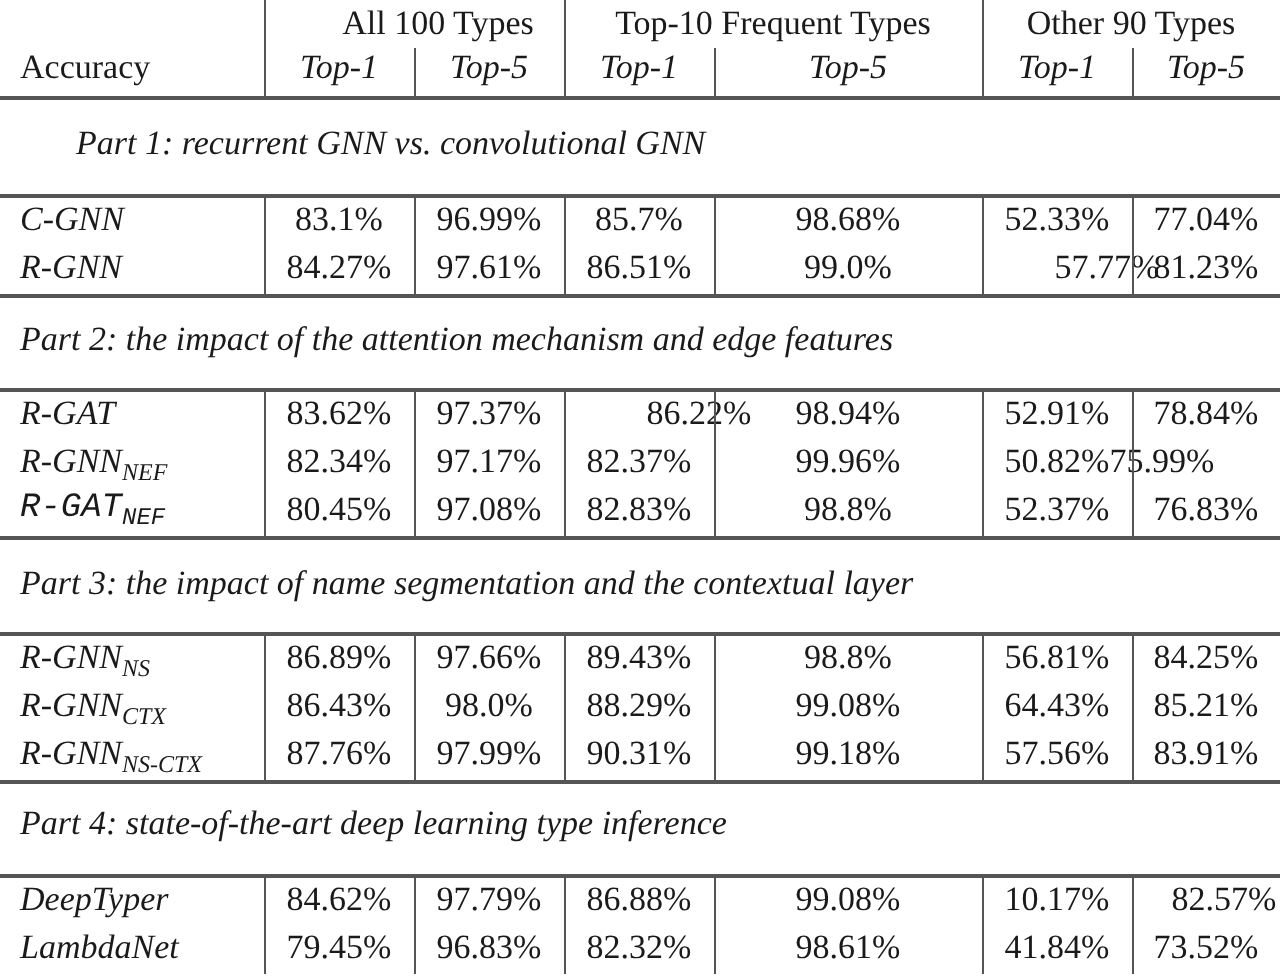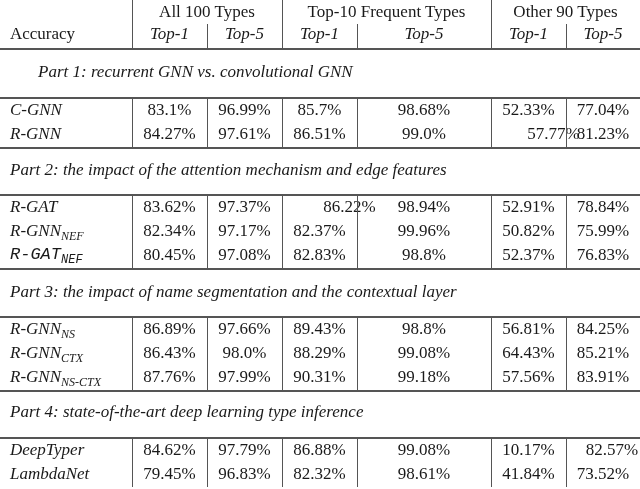--- a/index.html
+++ b/index.html
@@ -28,7 +28,7 @@
 
 <div id="table">
     <div class="cell" style="left: 10px; top: 22px; text-align: left;">Accuracy</div>
-    <div class="cell" style="left: 132px; width: 150px; top: 0px;">All 100 Types</div>
+    <div class="cell" style="left: 132px; width: 150px; top: 0px; padding-left: 12px;">All 100 Types</div>
     <div class="cell" style="left: 282px; width: 209px; top: 0px;">Top-10 Frequent Types</div>
     <div class="cell" style="left: 491px; width: 149px; top: 0px;">Other 90 Types</div>
     <div class="cell it" style="left: 132px; width: 75px; top: 22px;">Top-1</div>

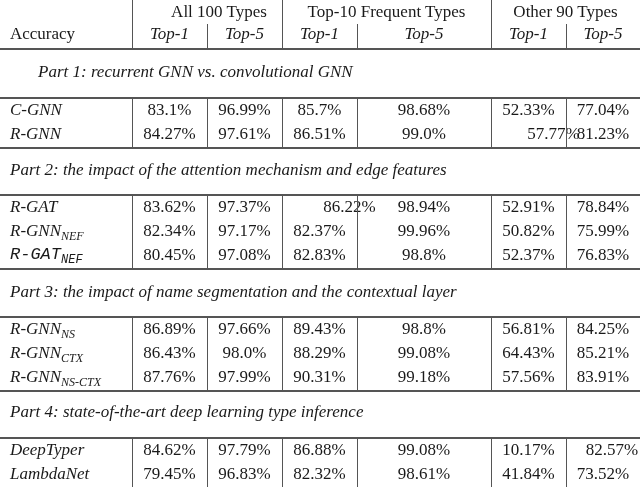--- a/index.html
+++ b/index.html
@@ -82,7 +82,7 @@
     <div class="cell" style="left: 282px; width: 75px; top: 219px;">82.37%</div>
     <div class="cell" style="left: 357px; width: 134px; top: 219px;">99.96%</div>
     <div class="cell" style="left: 491px; width: 75px; top: 219px;">50.82%</div>
-    <div class="cell" style="left: 566px; width: 74px; top: 219px;">75.99%</div>
+    <div class="cell" style="left: 544px; width: 74px; top: 219px;">75.99%</div>
     <div class="cell label" style="top: 243px; font-family: Liberation Mono, monospace;"><span>R-GAT</span><sub>NEF</sub></div>
     <div class="cell" style="left: 132px; width: 75px; top: 243px;">80.45%</div>
     <div class="cell" style="left: 207px; width: 75px; top: 243px;">97.08%</div>

